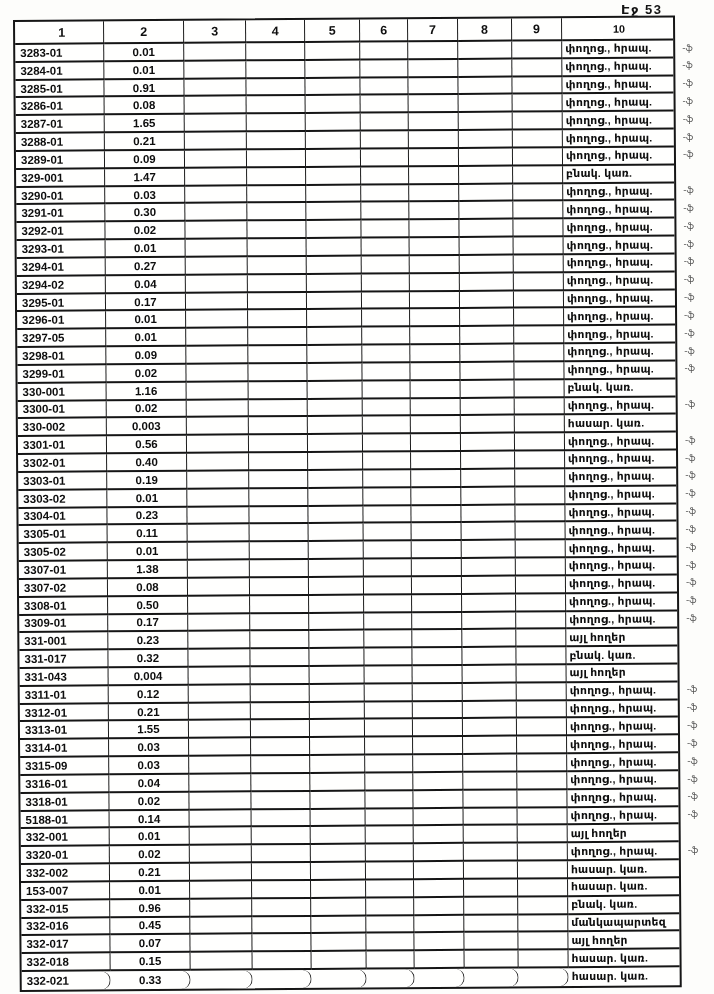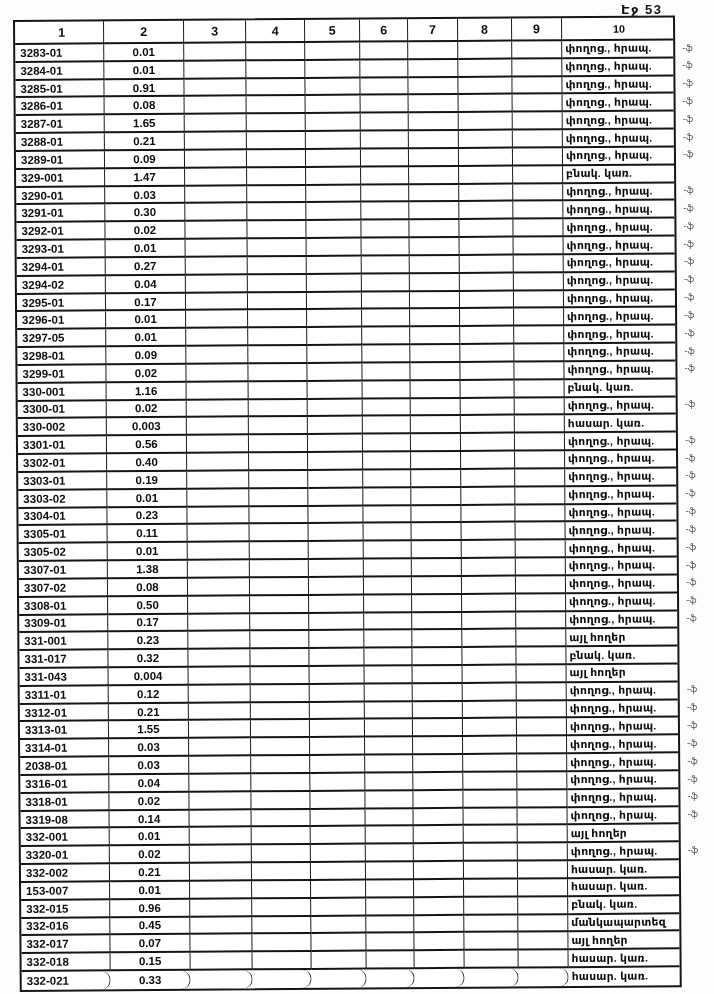--- a/index.html
+++ b/index.html
@@ -582,7 +582,7 @@
           <div class="cell c10">փողոց., հրապ.</div>
         </div>
         <div class="row">
-          <div class="cell c1">2038-01</div>
+          <div class="cell c1">3315-09</div>
           <div class="cell c2">0.03</div>
           <div class="cell c3"></div>
           <div class="cell c4"></div>

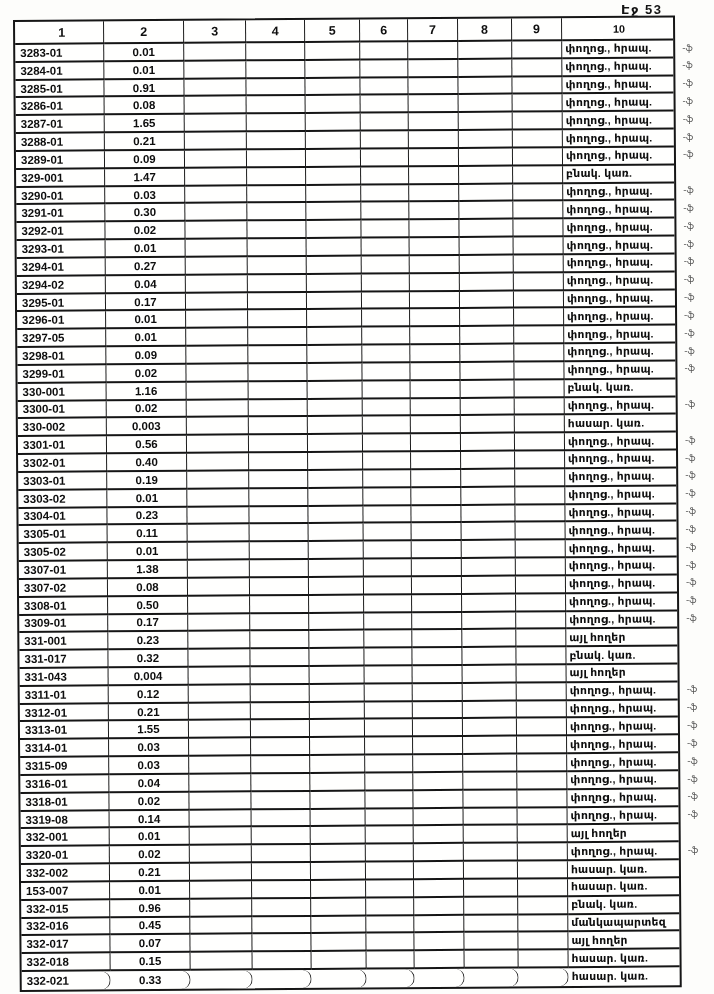--- a/index.html
+++ b/index.html
@@ -618,7 +618,7 @@
           <div class="cell c10">փողոց., հրապ.</div>
         </div>
         <div class="row">
-          <div class="cell c1">3319-08</div>
+          <div class="cell c1">5188-01</div>
           <div class="cell c2">0.14</div>
           <div class="cell c3"></div>
           <div class="cell c4"></div>

